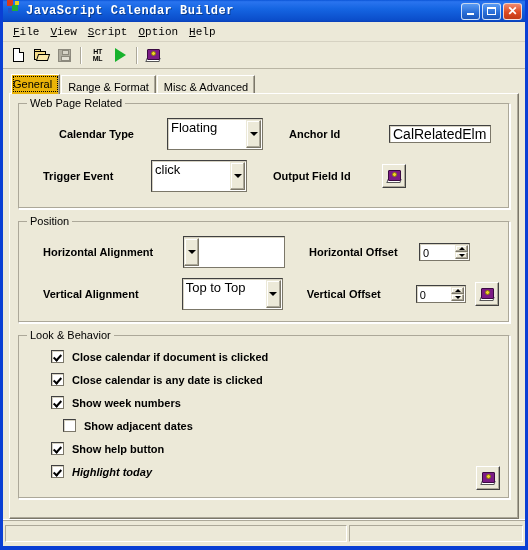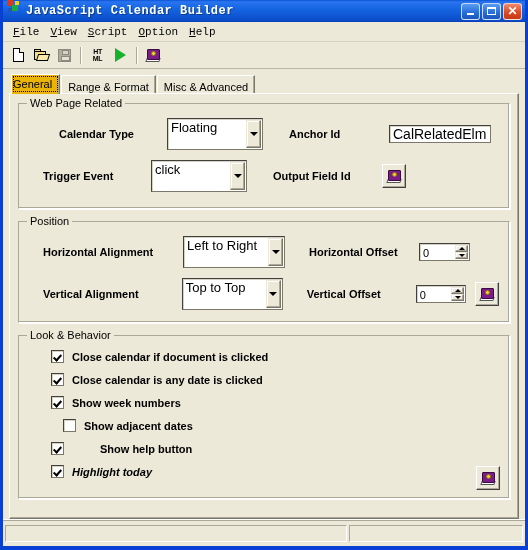--- a/index.html
+++ b/index.html
@@ -360,7 +360,6 @@
         <div class="row">
           <span class="lbl" style="width:140px;margin-left:14px;">Horizontal Alignment</span>
           <div class="combo" style="width:102px;">
-            <span class="cv">Left to Right</span>
             <span class="carrow">
                 <i class="dn"></i>
               </span>

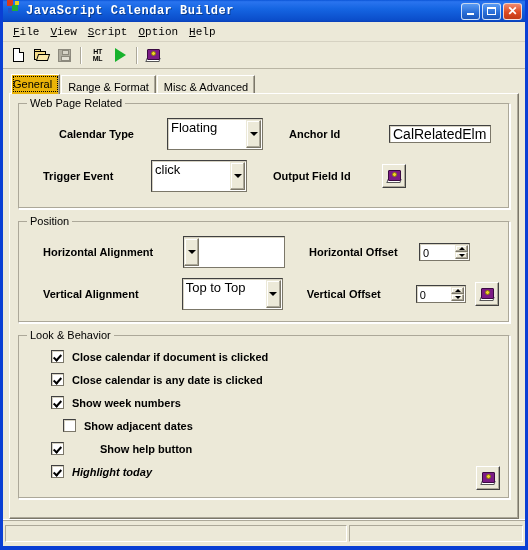--- a/index.html
+++ b/index.html
@@ -427,7 +427,7 @@
           <span class="cbox"></span>
           <span class="cblabel">Show adjacent dates</span>
         </div>
-        <div class="cbrow" style="margin-left:22px;gap:28px;">
+        <div class="cbrow" style="margin-left:22px;">
           <span class="cbox checked"></span>
           <span class="cblabel">Show help button</span>
         </div>

